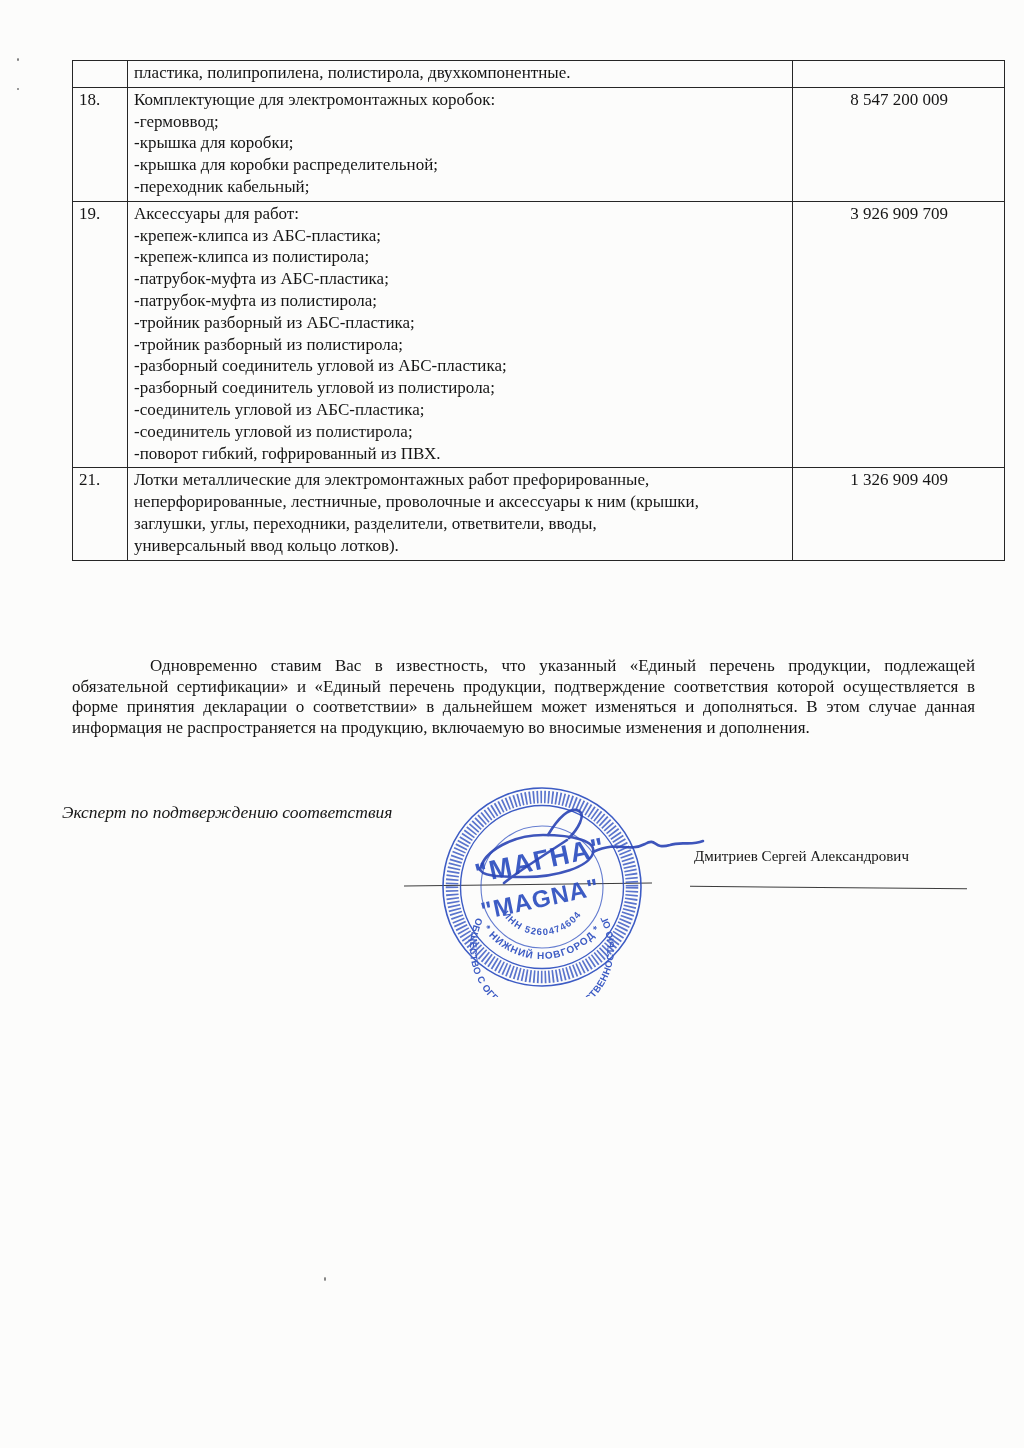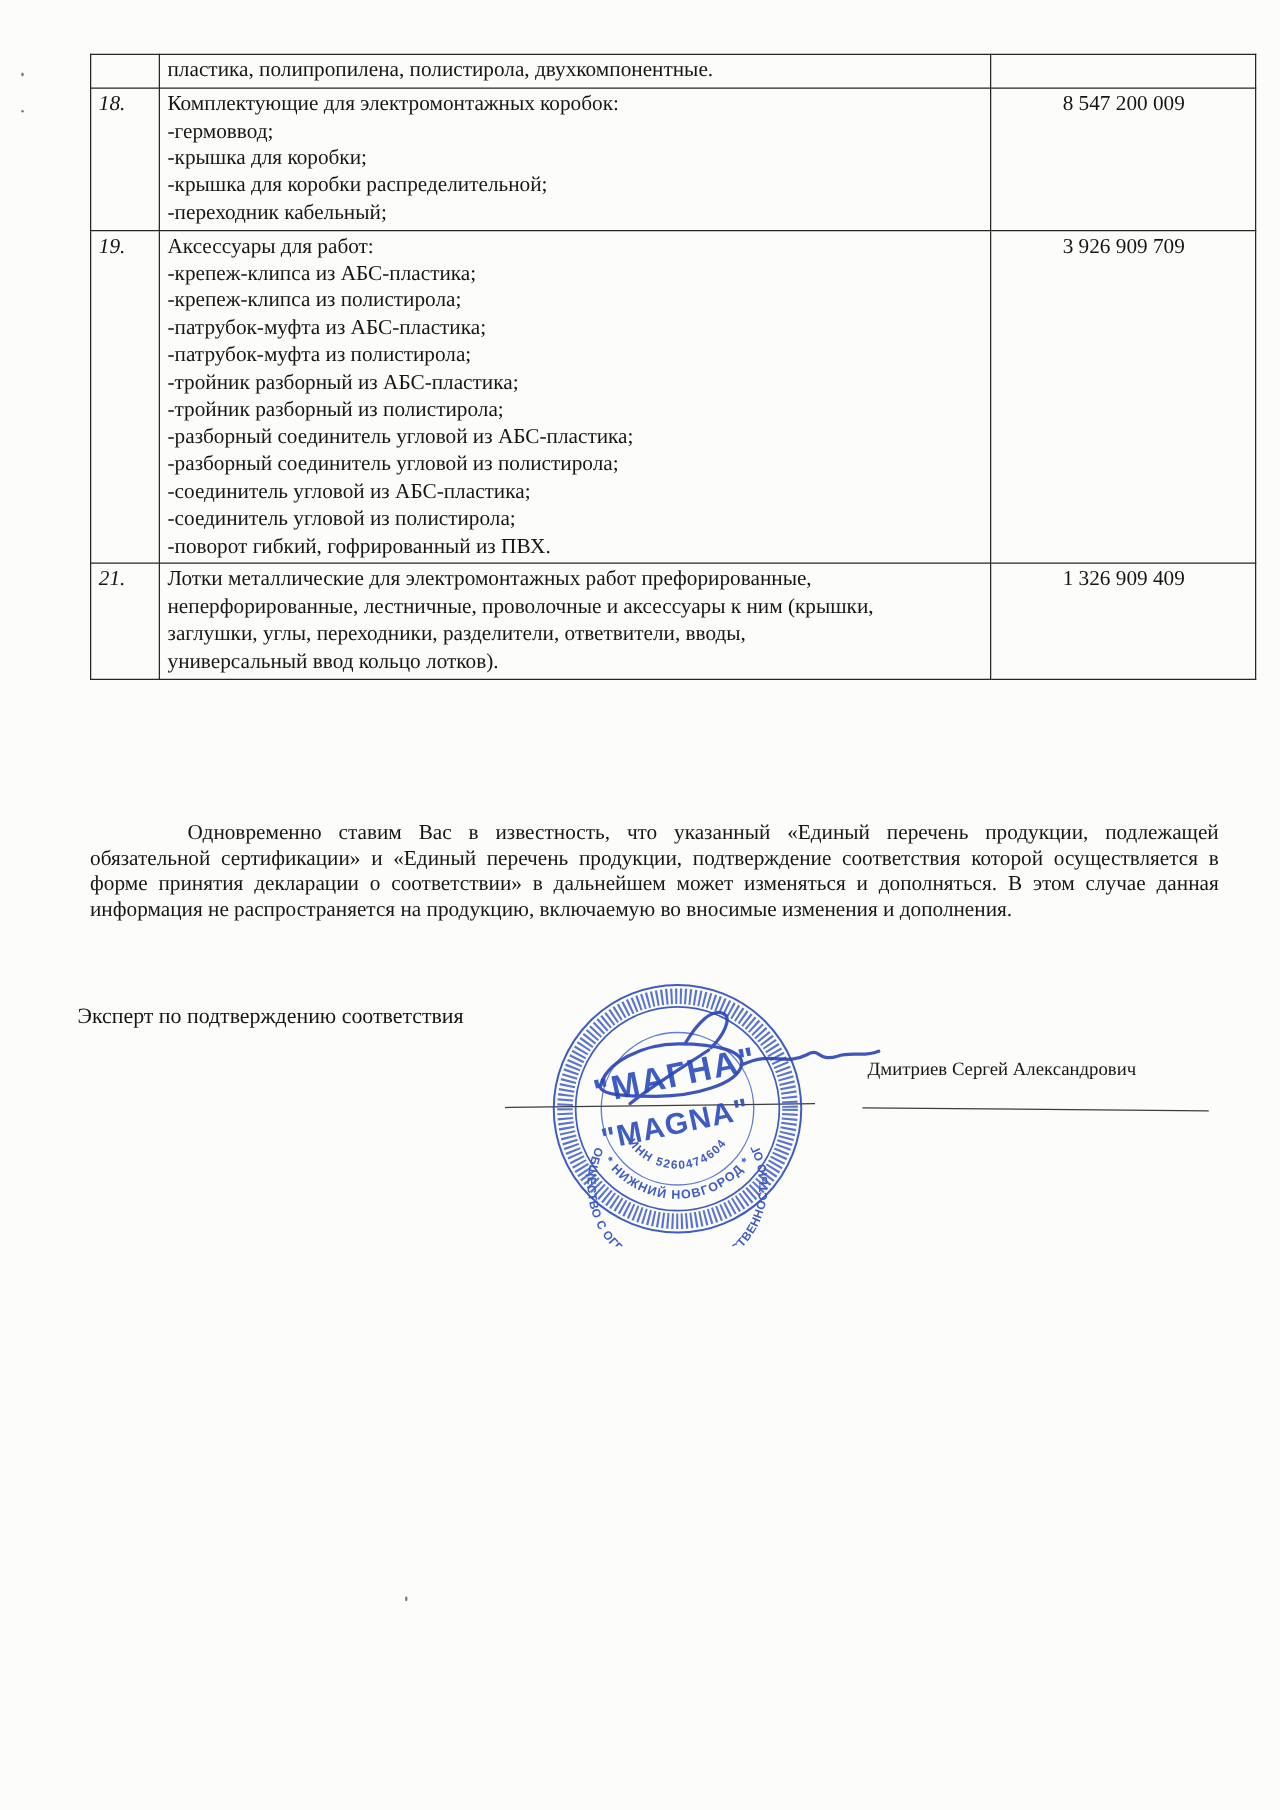--- a/index.html
+++ b/index.html
@@ -8,7 +8,7 @@
   .page{position:absolute;inset:0;}
 
   
-  table.products{position:absolute;left:72px;top:43px;width:896px;border-collapse:collapse;
+  table.products{position:absolute;left:72px;top:60px;width:896px;border-collapse:collapse;
        table-layout:fixed;font-size:17px;line-height:21.8px;padding-left:11px;}
   table.products td{border:1.6px solid #262626;padding:1px 5px 3px 6px;vertical-align:top;}
   td.num-cell{width:43px;padding-left:5px;font-style:italic;}

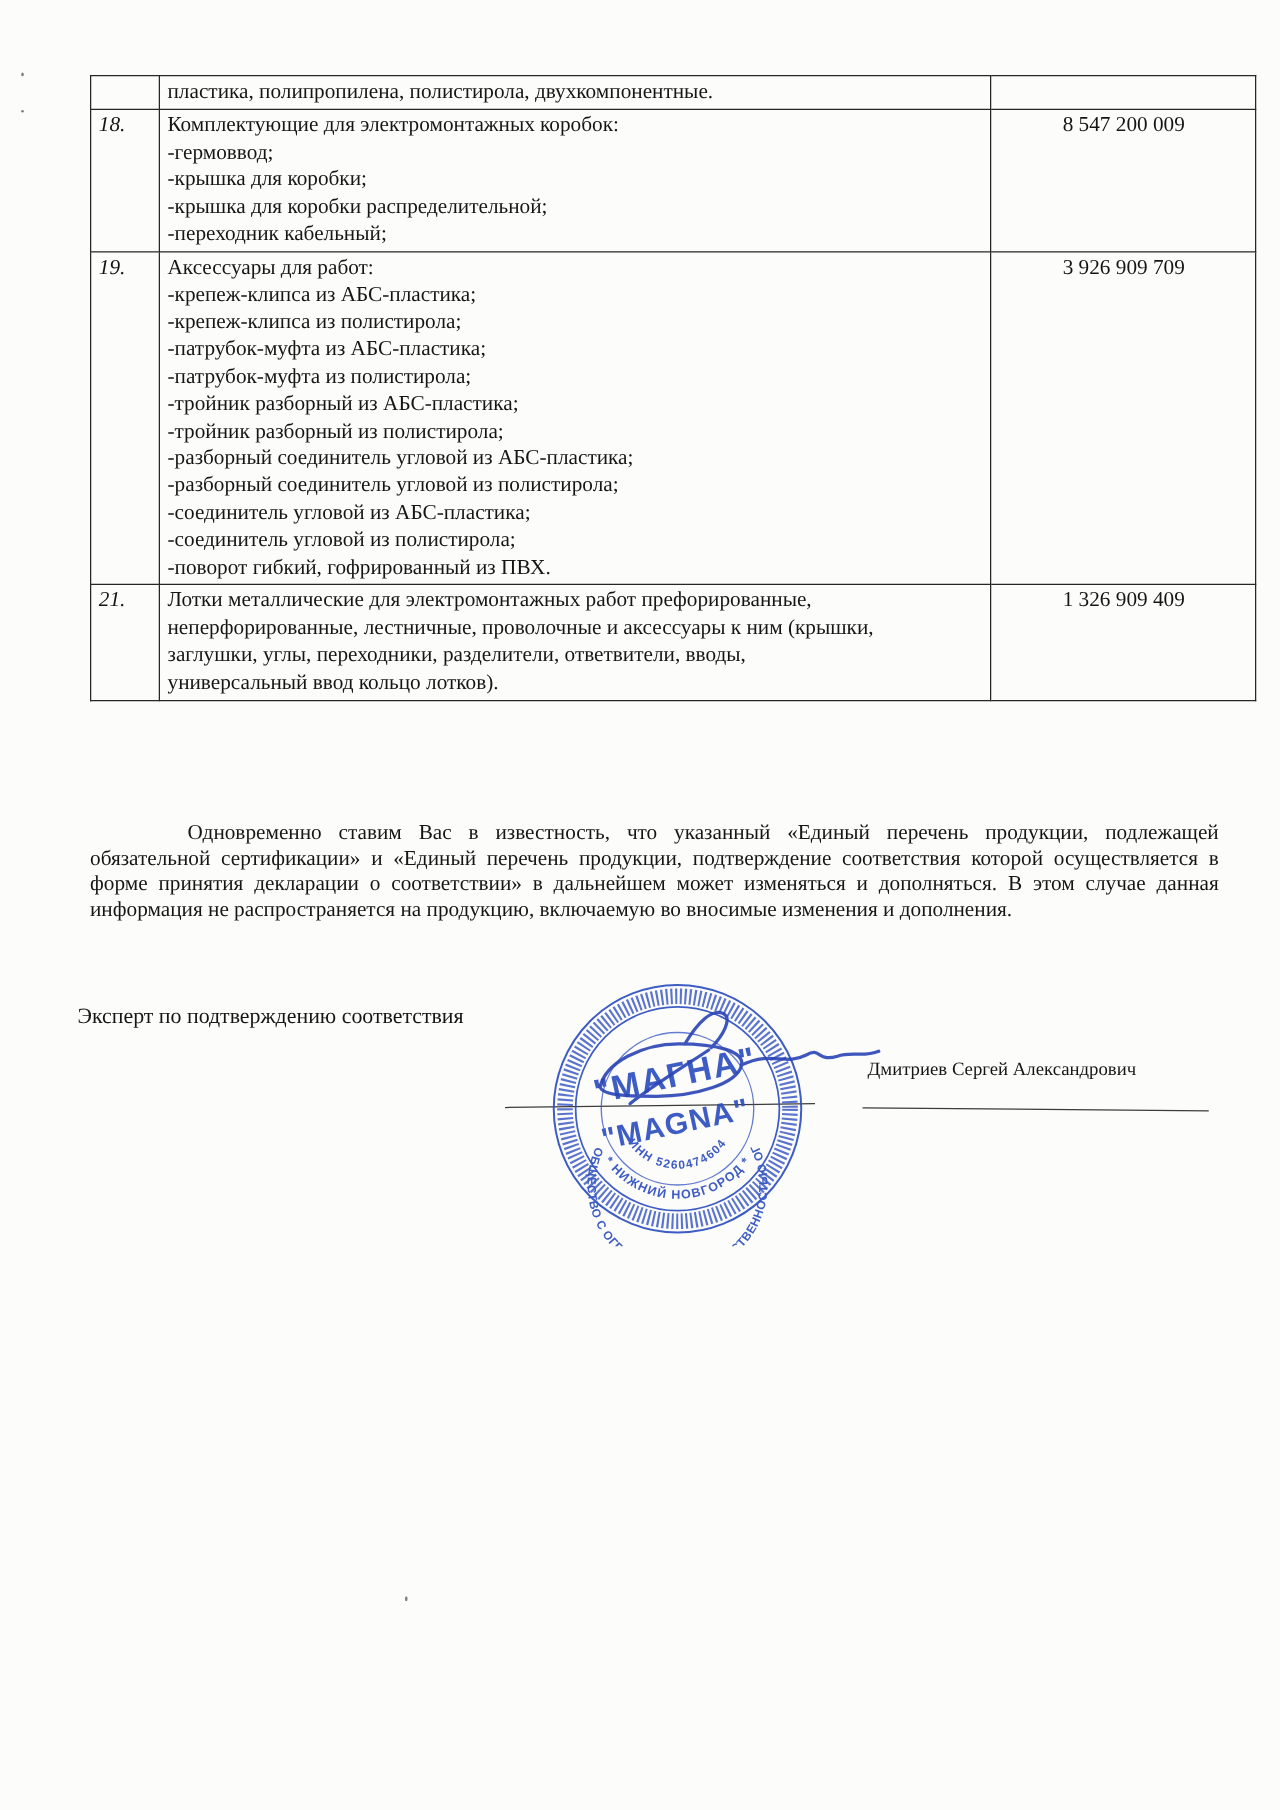--- a/index.html
+++ b/index.html
@@ -11,7 +11,7 @@
   table.products{position:absolute;left:72px;top:60px;width:896px;border-collapse:collapse;
        table-layout:fixed;font-size:17px;line-height:21.8px;padding-left:11px;}
   table.products td{border:1.6px solid #262626;padding:1px 5px 3px 6px;vertical-align:top;}
-  td.num-cell{width:43px;padding-left:5px;font-style:italic;}
+  td.num-cell{width:43px;padding-left:5px;}
   td.content-cell{width:653px;}
   td.code-cell{width:200px;text-align:center;vertical-align:middle;font-size:17px;margin-top:26px;}
   .ln{white-space:nowrap;overflow:visible;}

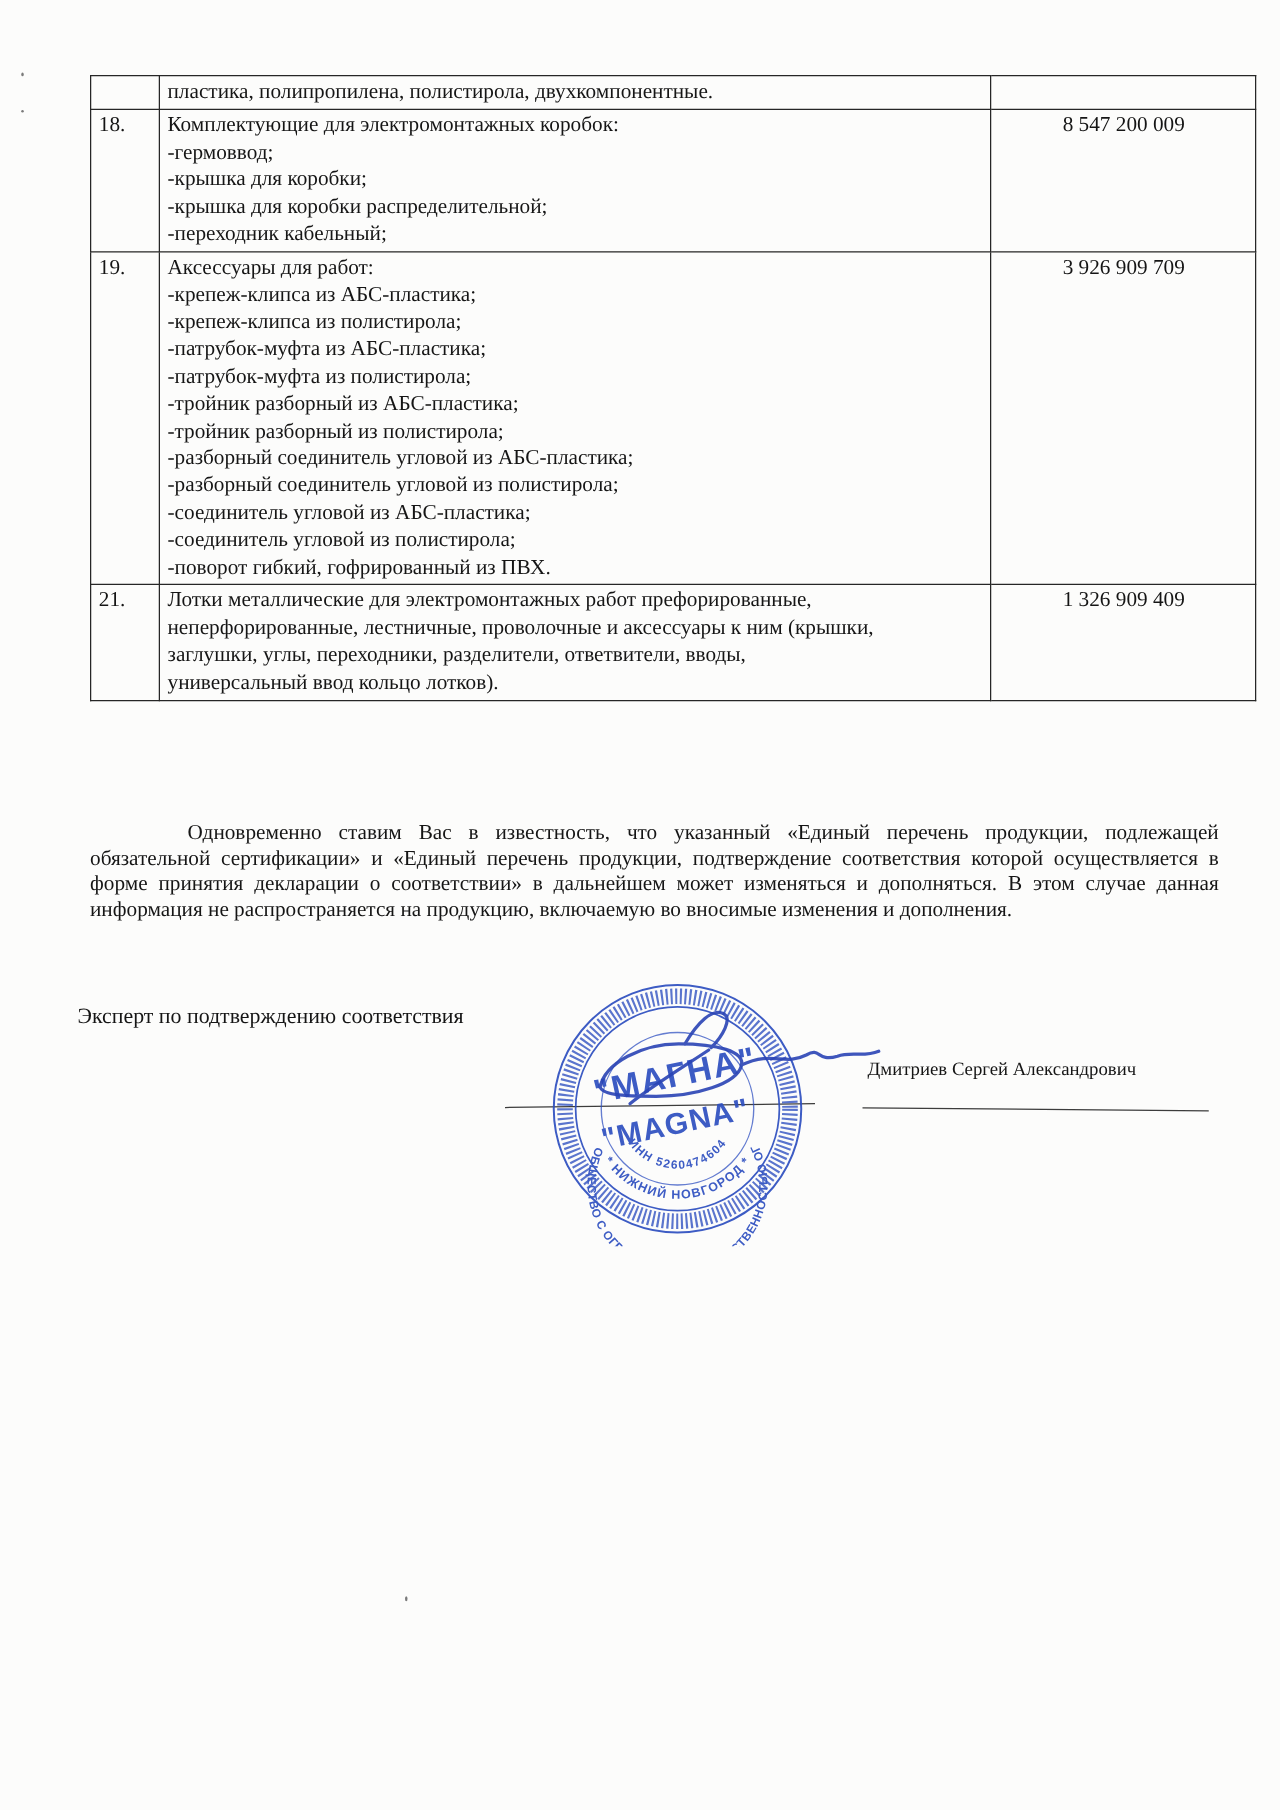--- a/index.html
+++ b/index.html
@@ -22,7 +22,7 @@
        text-align:justify;text-indent:78px;margin:10px;}
 
   
-  .expert{position:absolute;left:62px;top:799px;font-size:17.5px;line-height:26px;}
+  .expert{position:absolute;left:62px;top:799px;font-size:17.5px;line-height:26px;font-style:italic;}
   .signatory{position:absolute;left:694px;top:848px;font-size:15px;white-space:nowrap;}
   .rule{position:absolute;height:0;border-top:1.6px solid #3c3c3c;}
   .rule.sig-line{left:404px;top:884px;width:248px;transform:rotate(-0.7deg);}

